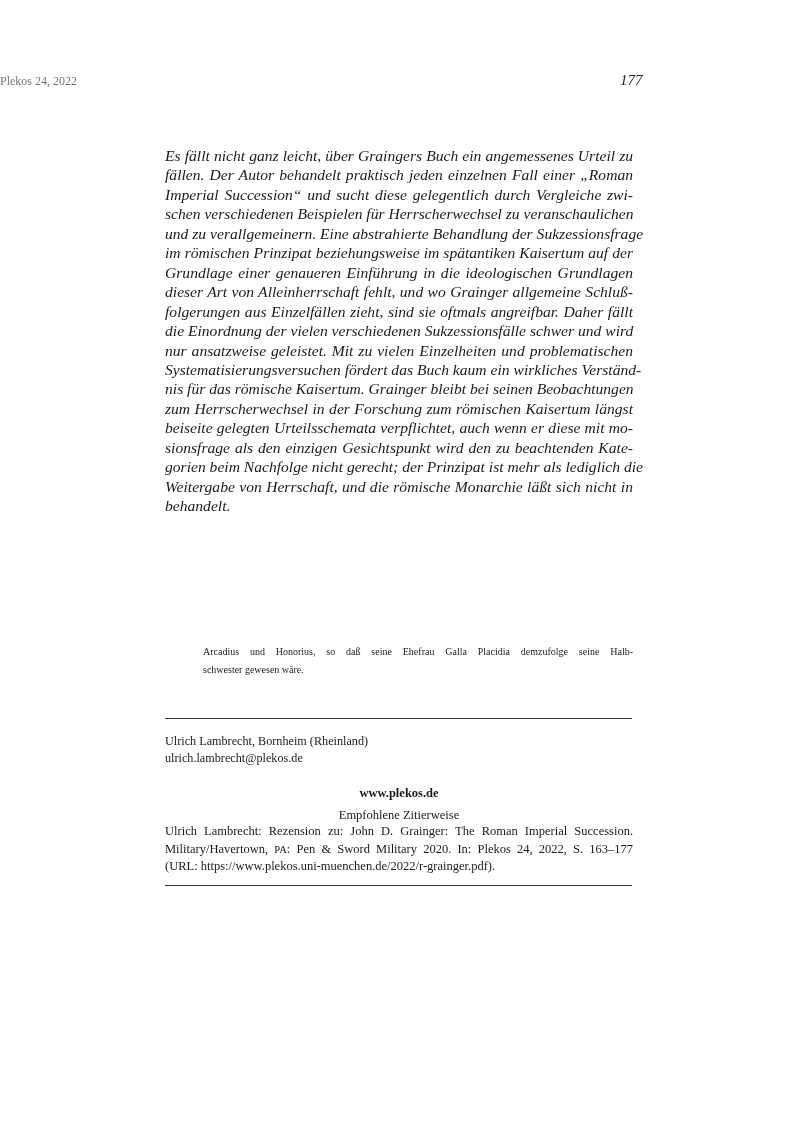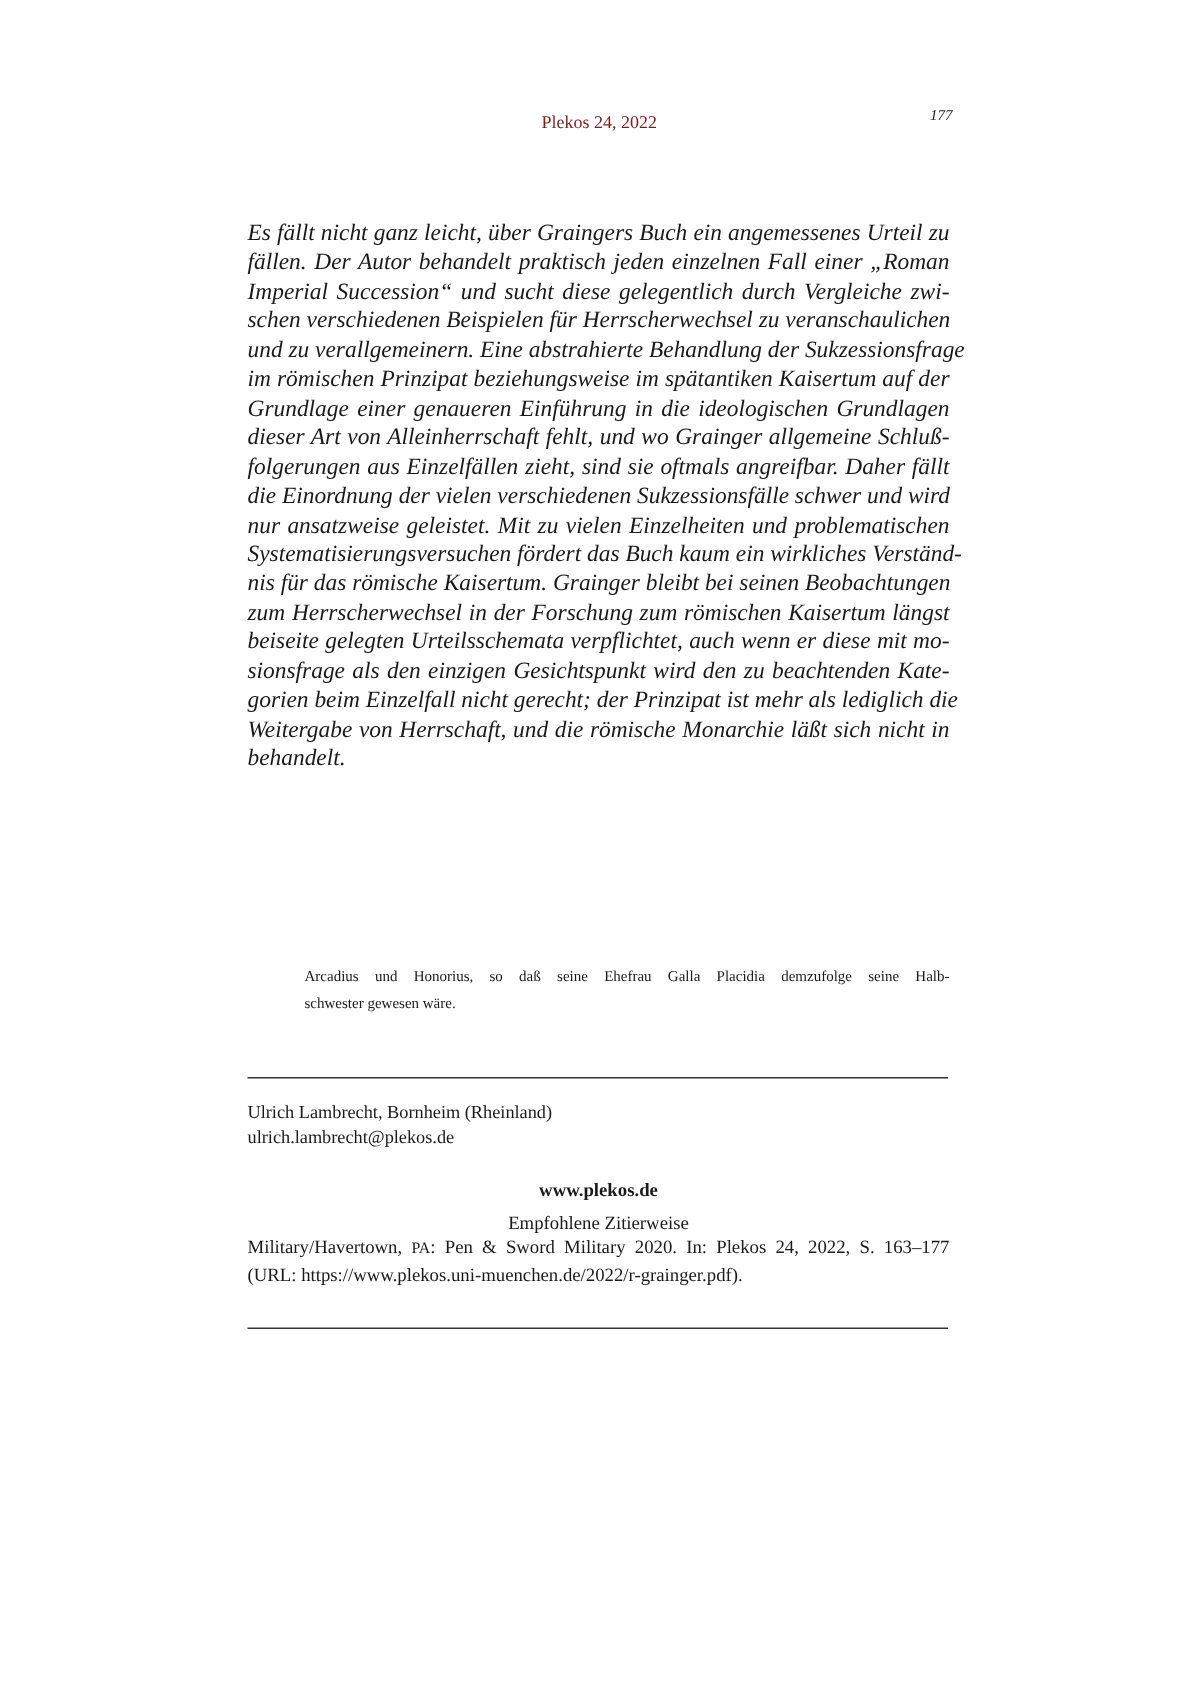--- a/index.html
+++ b/index.html
@@ -9,7 +9,7 @@
   }
   .running-head {
     position: absolute; top: 74px; left: 0; width: 799px;
-    text-align: center; font-size: 12px; color: #7f1d1d;
+    text-align: left; font-size: 12px; color: #737373;
   }
   .page-number {
     position: absolute; top: 72px; left: 620px; font-size: 10px; color: #222; font-style: italic;

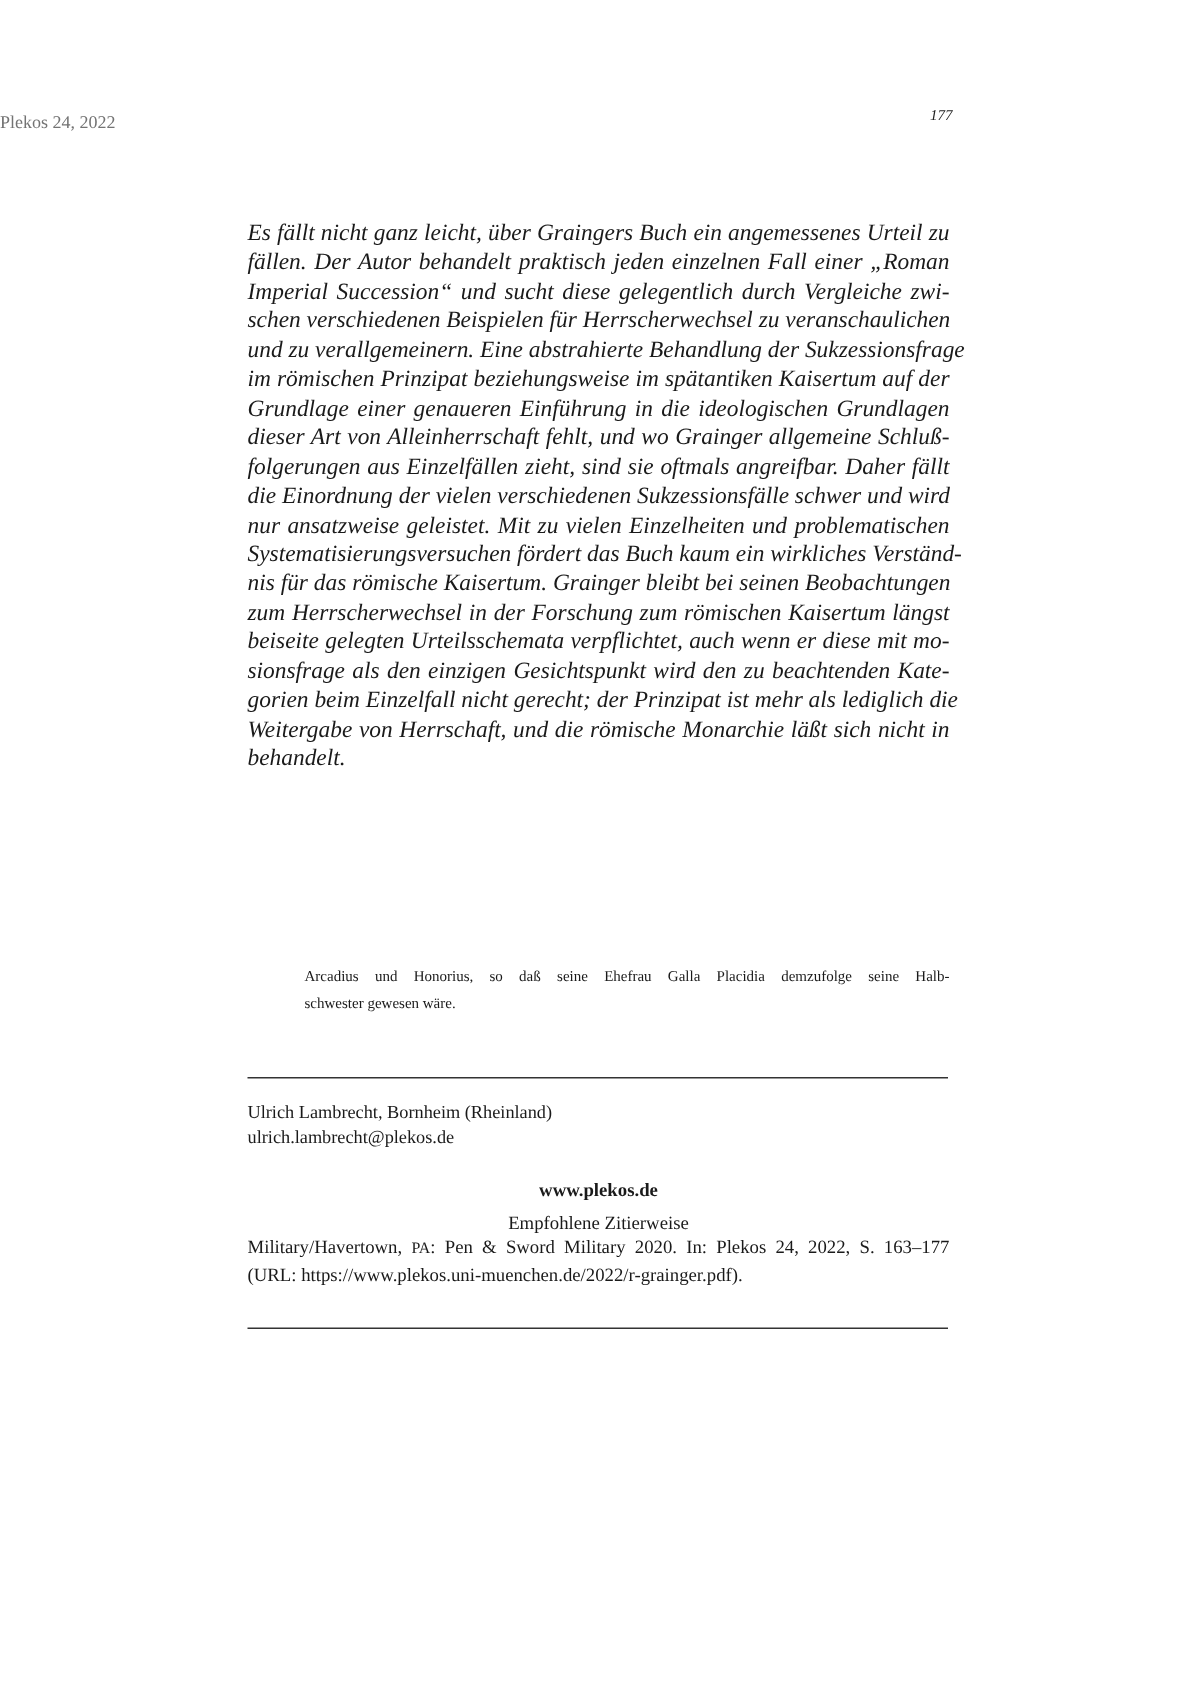--- a/index.html
+++ b/index.html
@@ -12,7 +12,7 @@
     text-align: left; font-size: 12px; color: #737373;
   }
   .page-number {
-    position: absolute; top: 72px; left: 620px; font-size: 10px; color: #222; font-style: italic;
+    position: absolute; top: 72px; left: 620px; font-size: 15px; color: #222; font-style: italic;
   }
   .body-text {
     position: absolute; top: 146px; left: 165px; width: 468px;

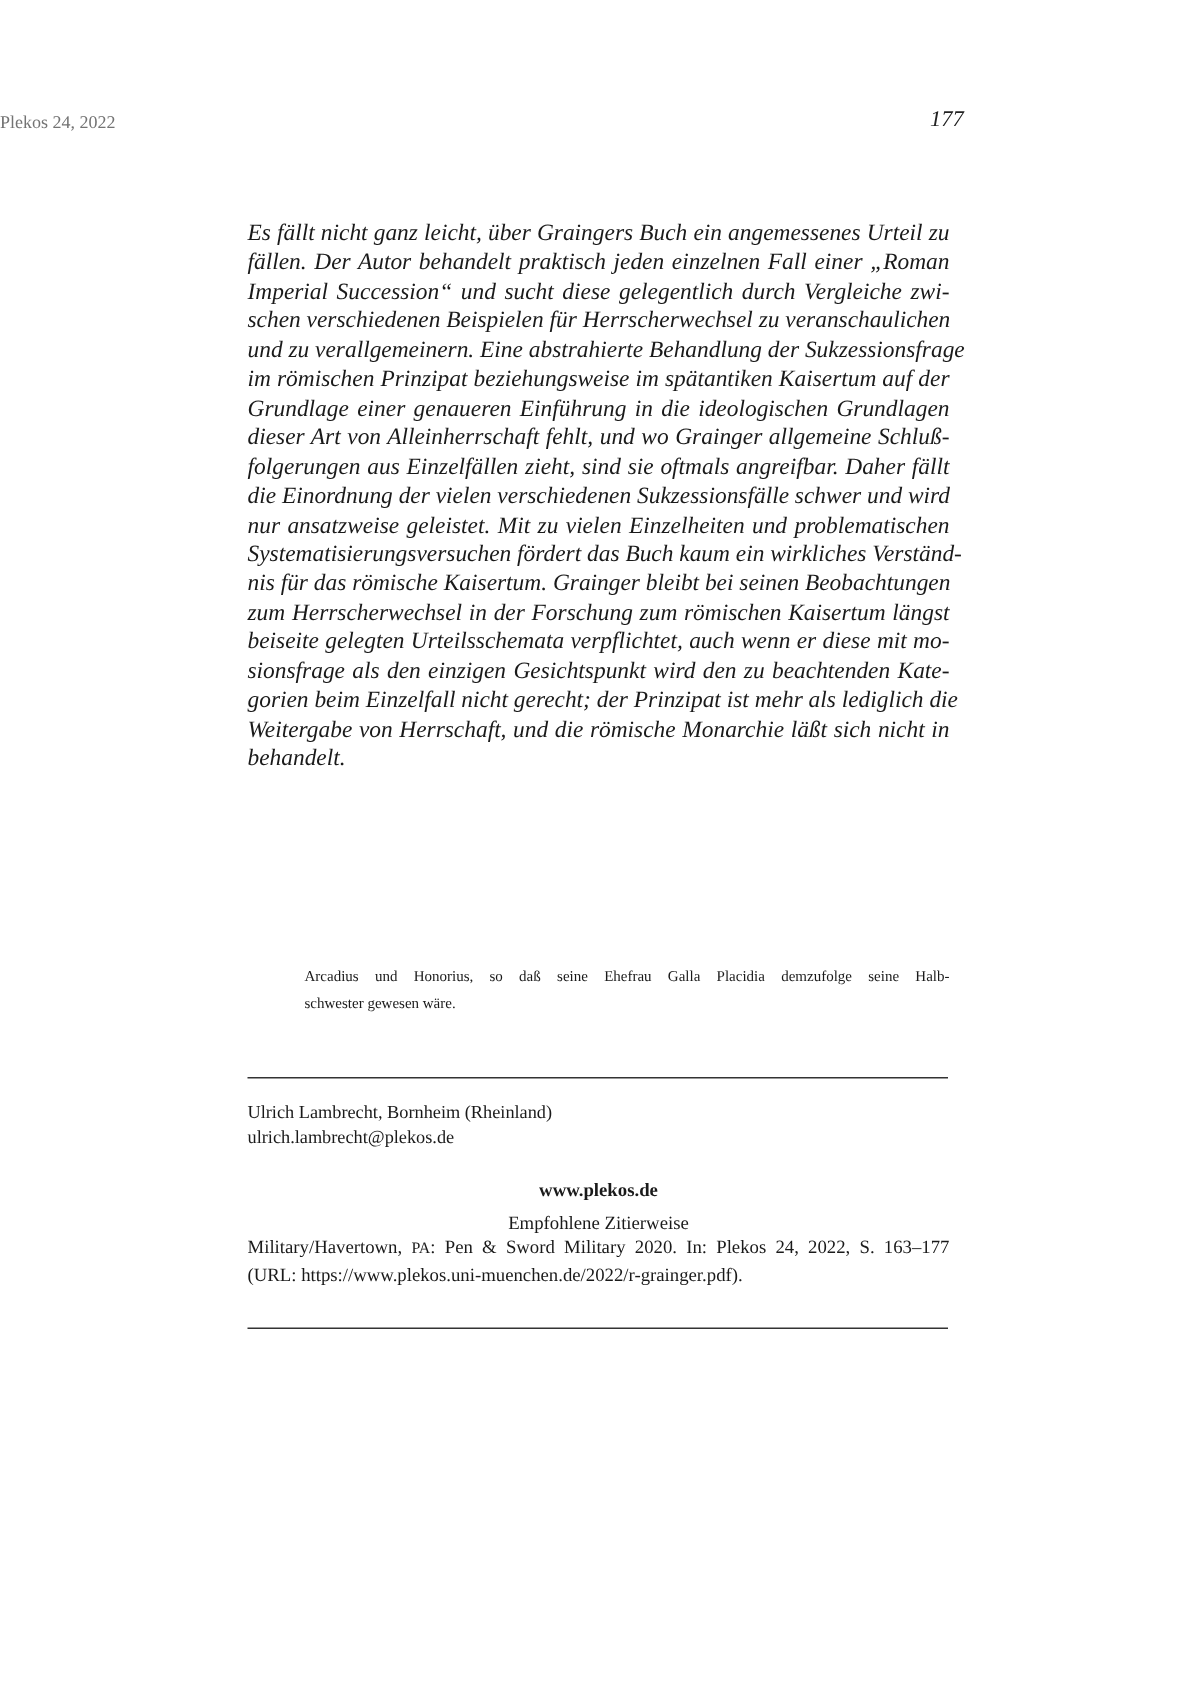--- a/index.html
+++ b/index.html
@@ -75,7 +75,7 @@
   <span class="line">zum Herrscherwechsel in der Forschung zum römischen Kaisertum längst</span>
   <span class="line">beiseite gelegten Urteilsschemata verpflichtet, auch wenn er diese mit mo-</span>
   <span class="line">sionsfrage als den einzigen Gesichtspunkt wird den zu beachtenden Kate-</span>
-  <span class="line">gorien beim Einzelfall nicht gerecht; der Prinzipat ist mehr als lediglich die</span>
+  <span class="line">gorien beim Nachfolge nicht gerecht; der Prinzipat ist mehr als lediglich die</span>
   <span class="line">Weitergabe von Herrschaft, und die römische Monarchie läßt sich nicht in</span>
   <span class="line last">behandelt.</span>
 </div>

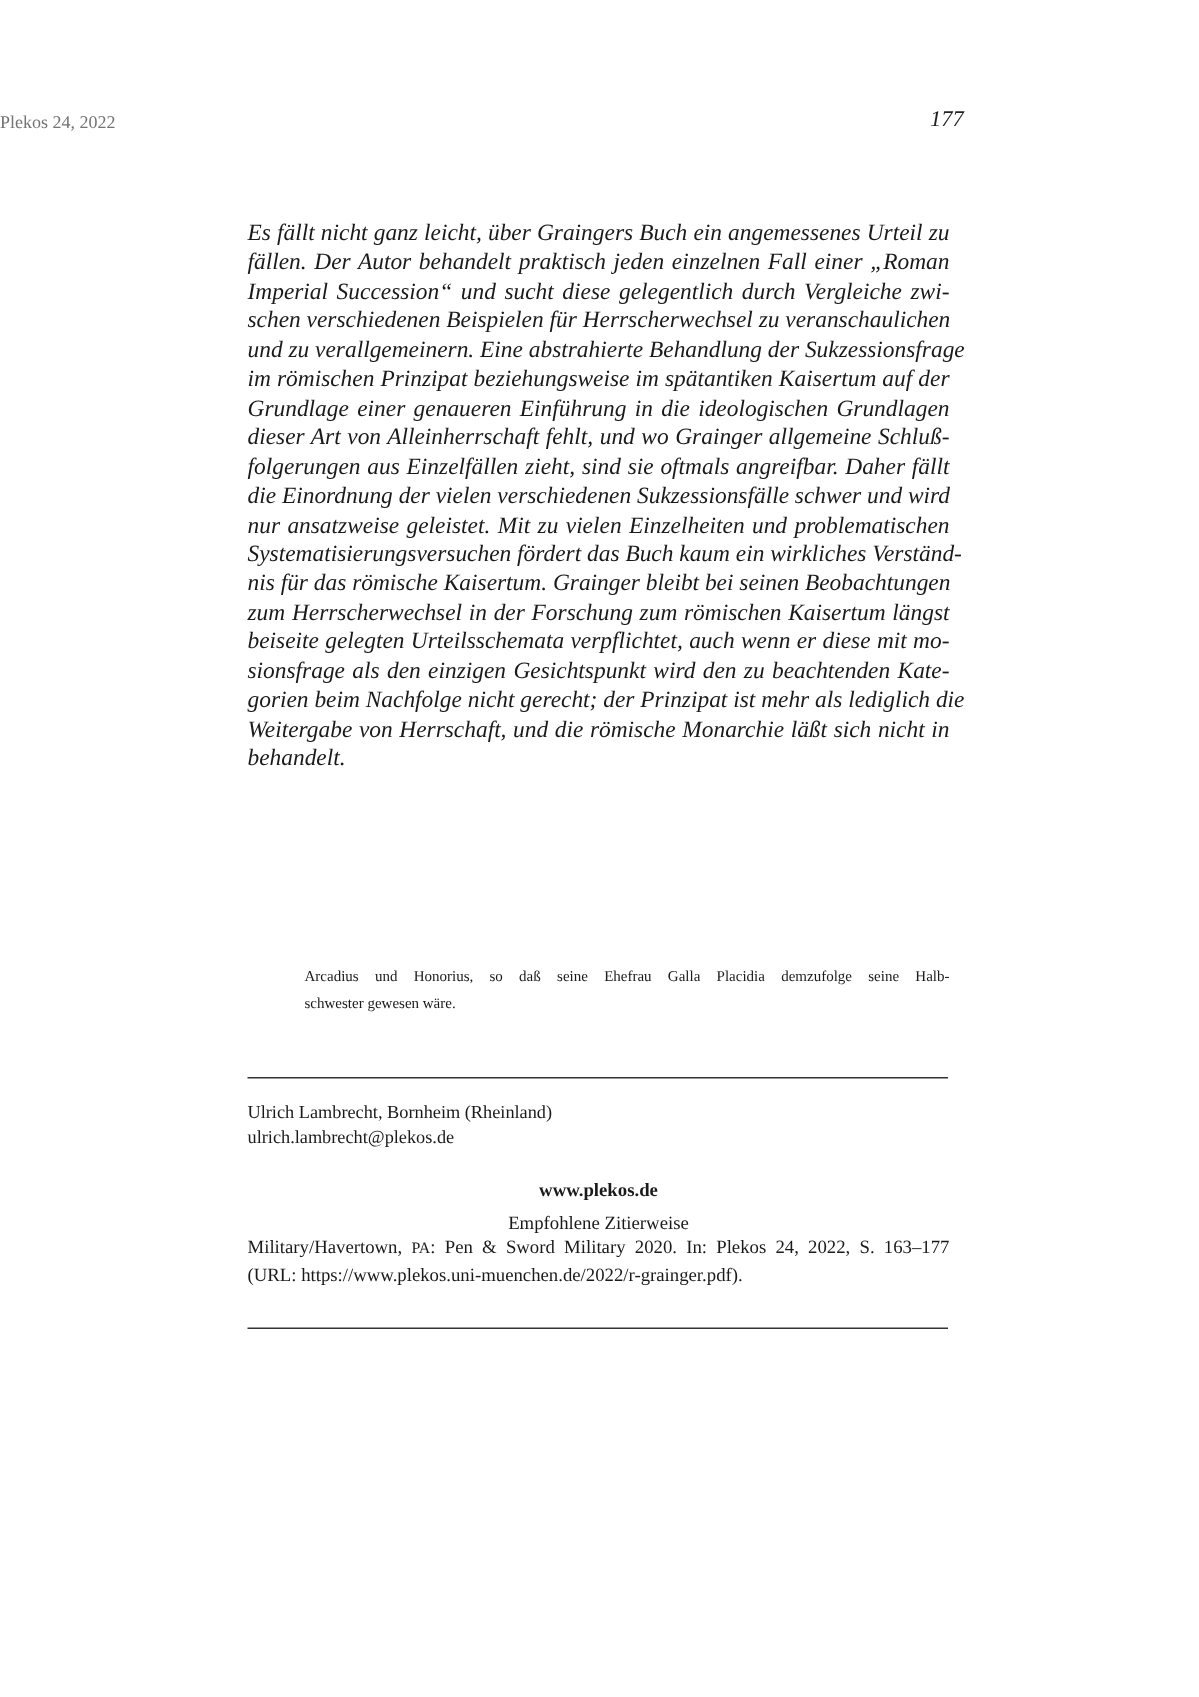--- a/index.html
+++ b/index.html
@@ -96,6 +96,7 @@
 <div class="cite-heading">Empfohlene Zitierweise</div>
 
 <div class="citation">
+  <span class="line">Ulrich Lambrecht: Rezension zu: John D. Grainger: The Roman Imperial Succession.</span>
   <span class="line"><span>Military/Havertown, </span><span class="sc">PA</span><span>: Pen &amp; Sword Military 2020. In: Plekos 24, 2022, S. 163–177</span></span>
   <span class="line last">(URL: https://www.plekos.uni-muenchen.de/2022/r-grainger.pdf).</span>
 </div>

